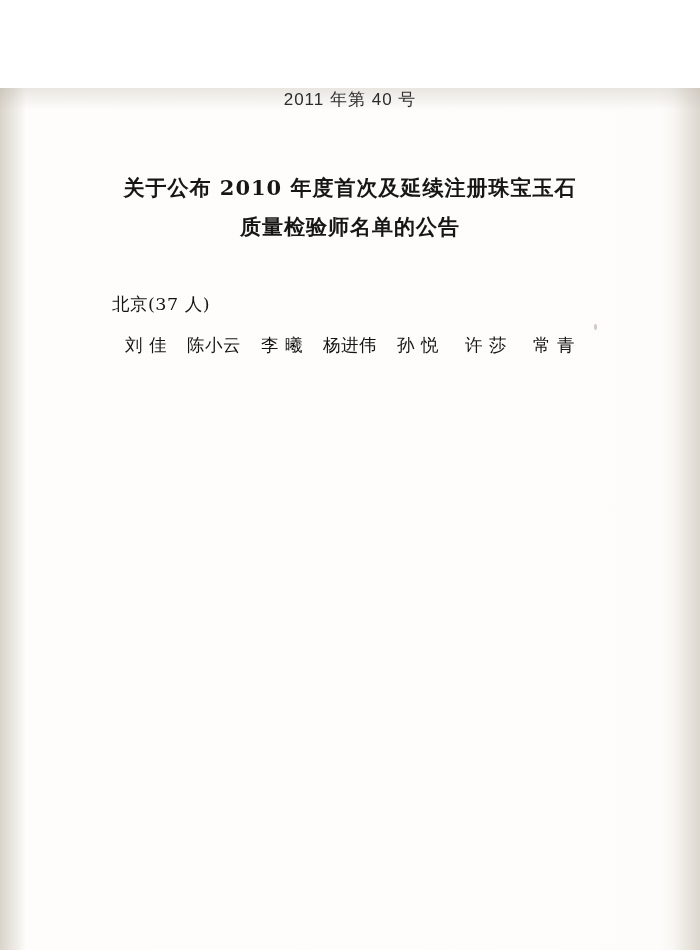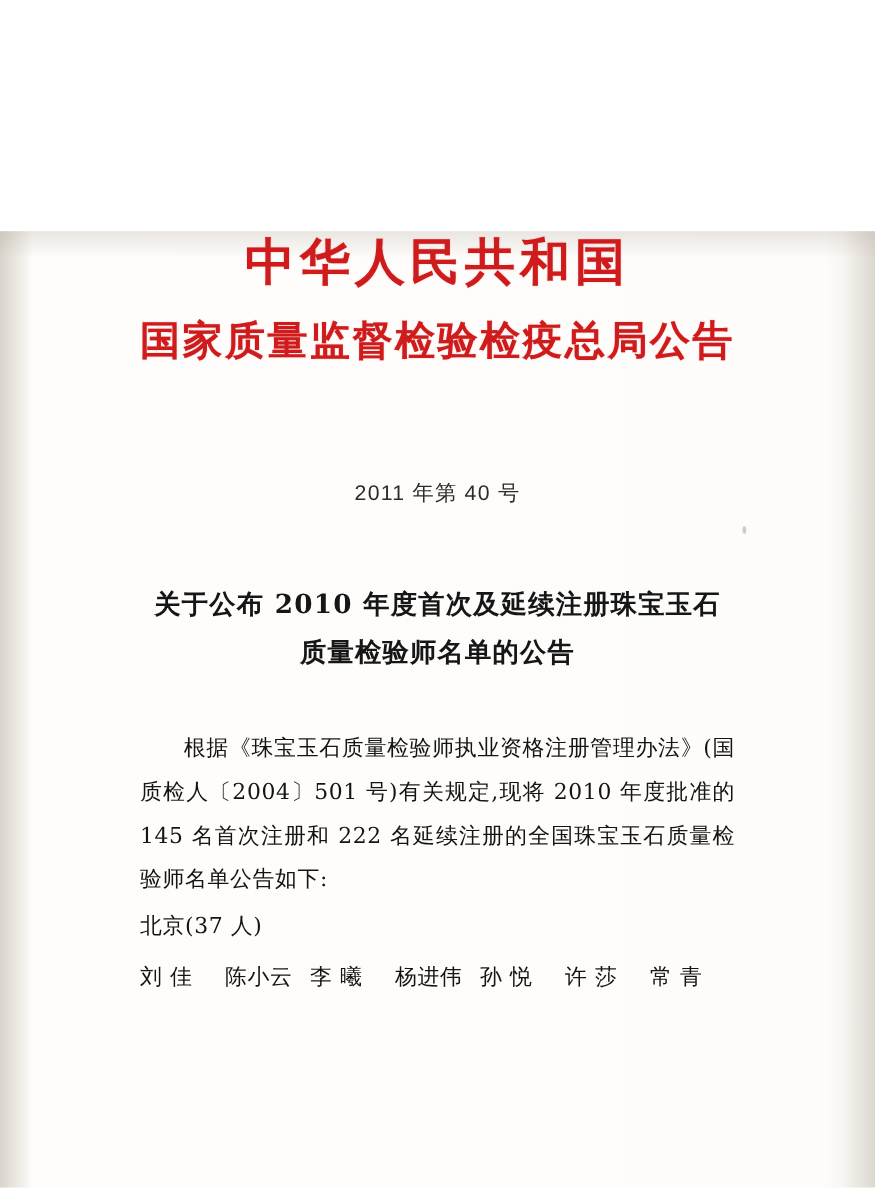--- a/index.html
+++ b/index.html
@@ -153,10 +153,6 @@
 
   <div class="content">
 
-    <div class="title-block">
-      <div class="title-line1">中华人民共和国</div>
-      <div class="title-line2">国家质量监督检验检疫总局公告</div>
-    </div>
 
     <div class="doc-number">2011 年第 40 号</div>
 

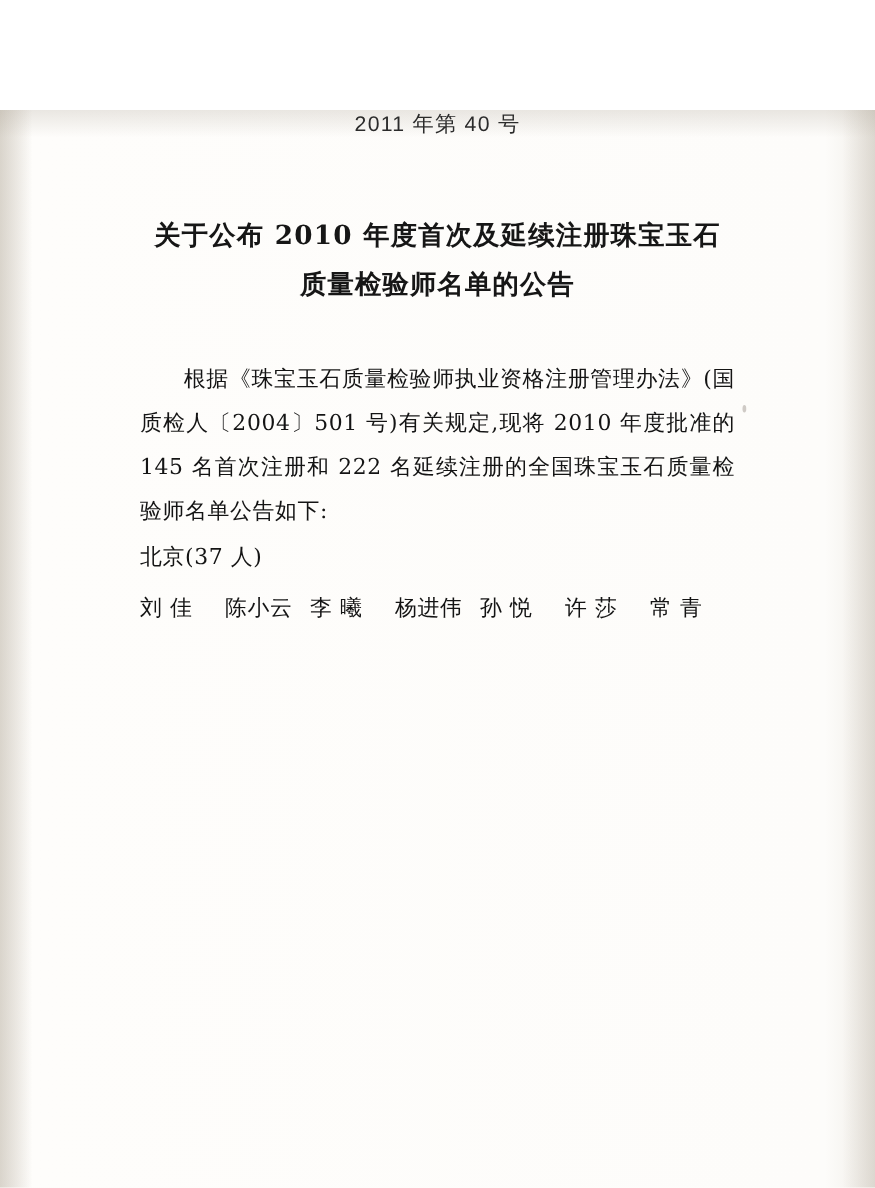--- a/index.html
+++ b/index.html
@@ -162,7 +162,6 @@
     </div>
 
     <div class="body-block">
-      <div class="para">根据《珠宝玉石质量检验师执业资格注册管理办法》(国质检人〔2004〕501 号)有关规定,现将 2010 年度批准的 145 名首次注册和 222 名延续注册的全国珠宝玉石质量检验师名单公告如下:</div>
       <div class="region-head">北京(37 人)</div>
 
       <div class="name-rows">

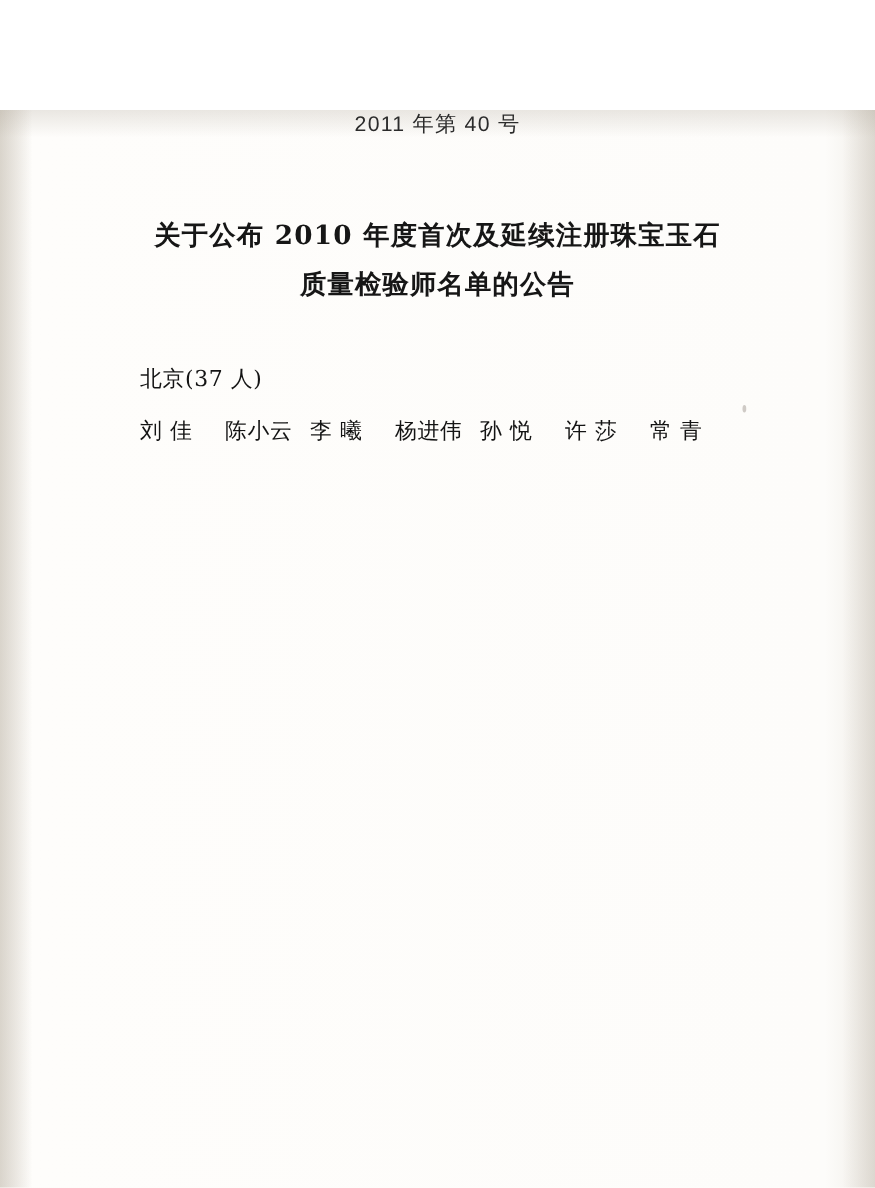--- a/index.html
+++ b/index.html
@@ -109,7 +109,7 @@
   }
   .name-cell {
     white-space: nowrap;
-    text-align: left;
+    text-align: center;
     flex: 1 1 0;
   }
   .edge-shadow {

